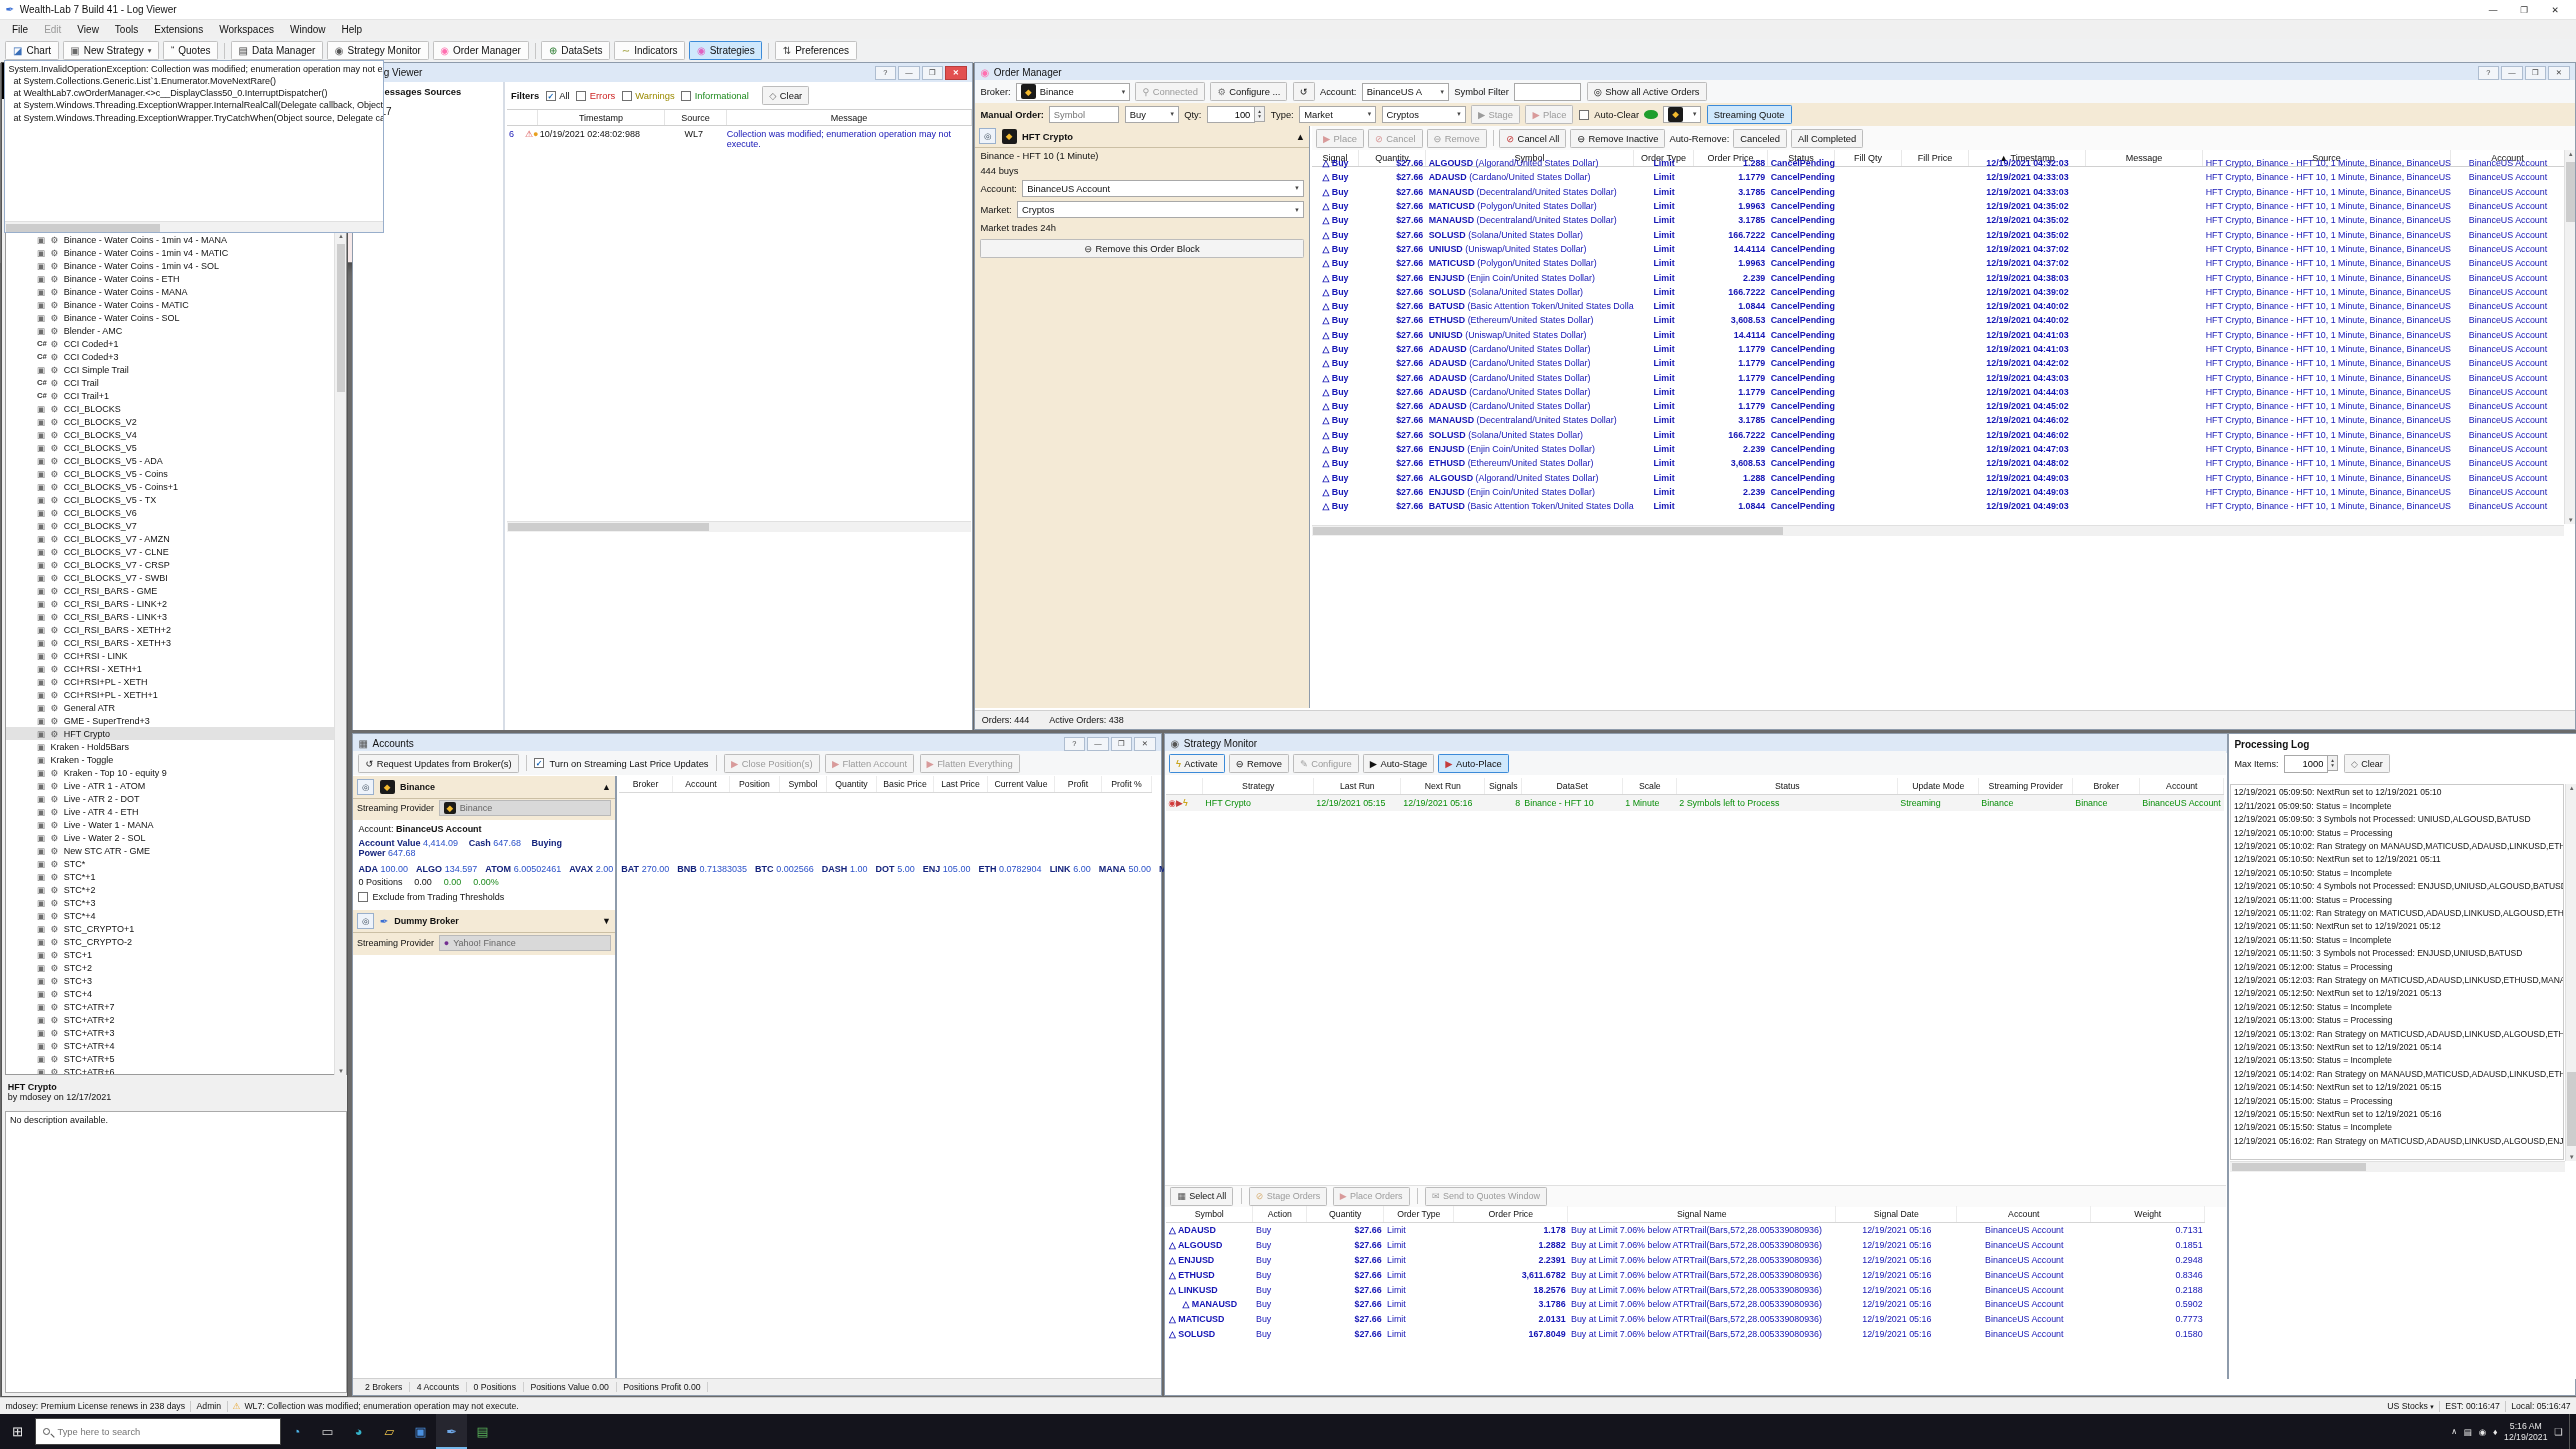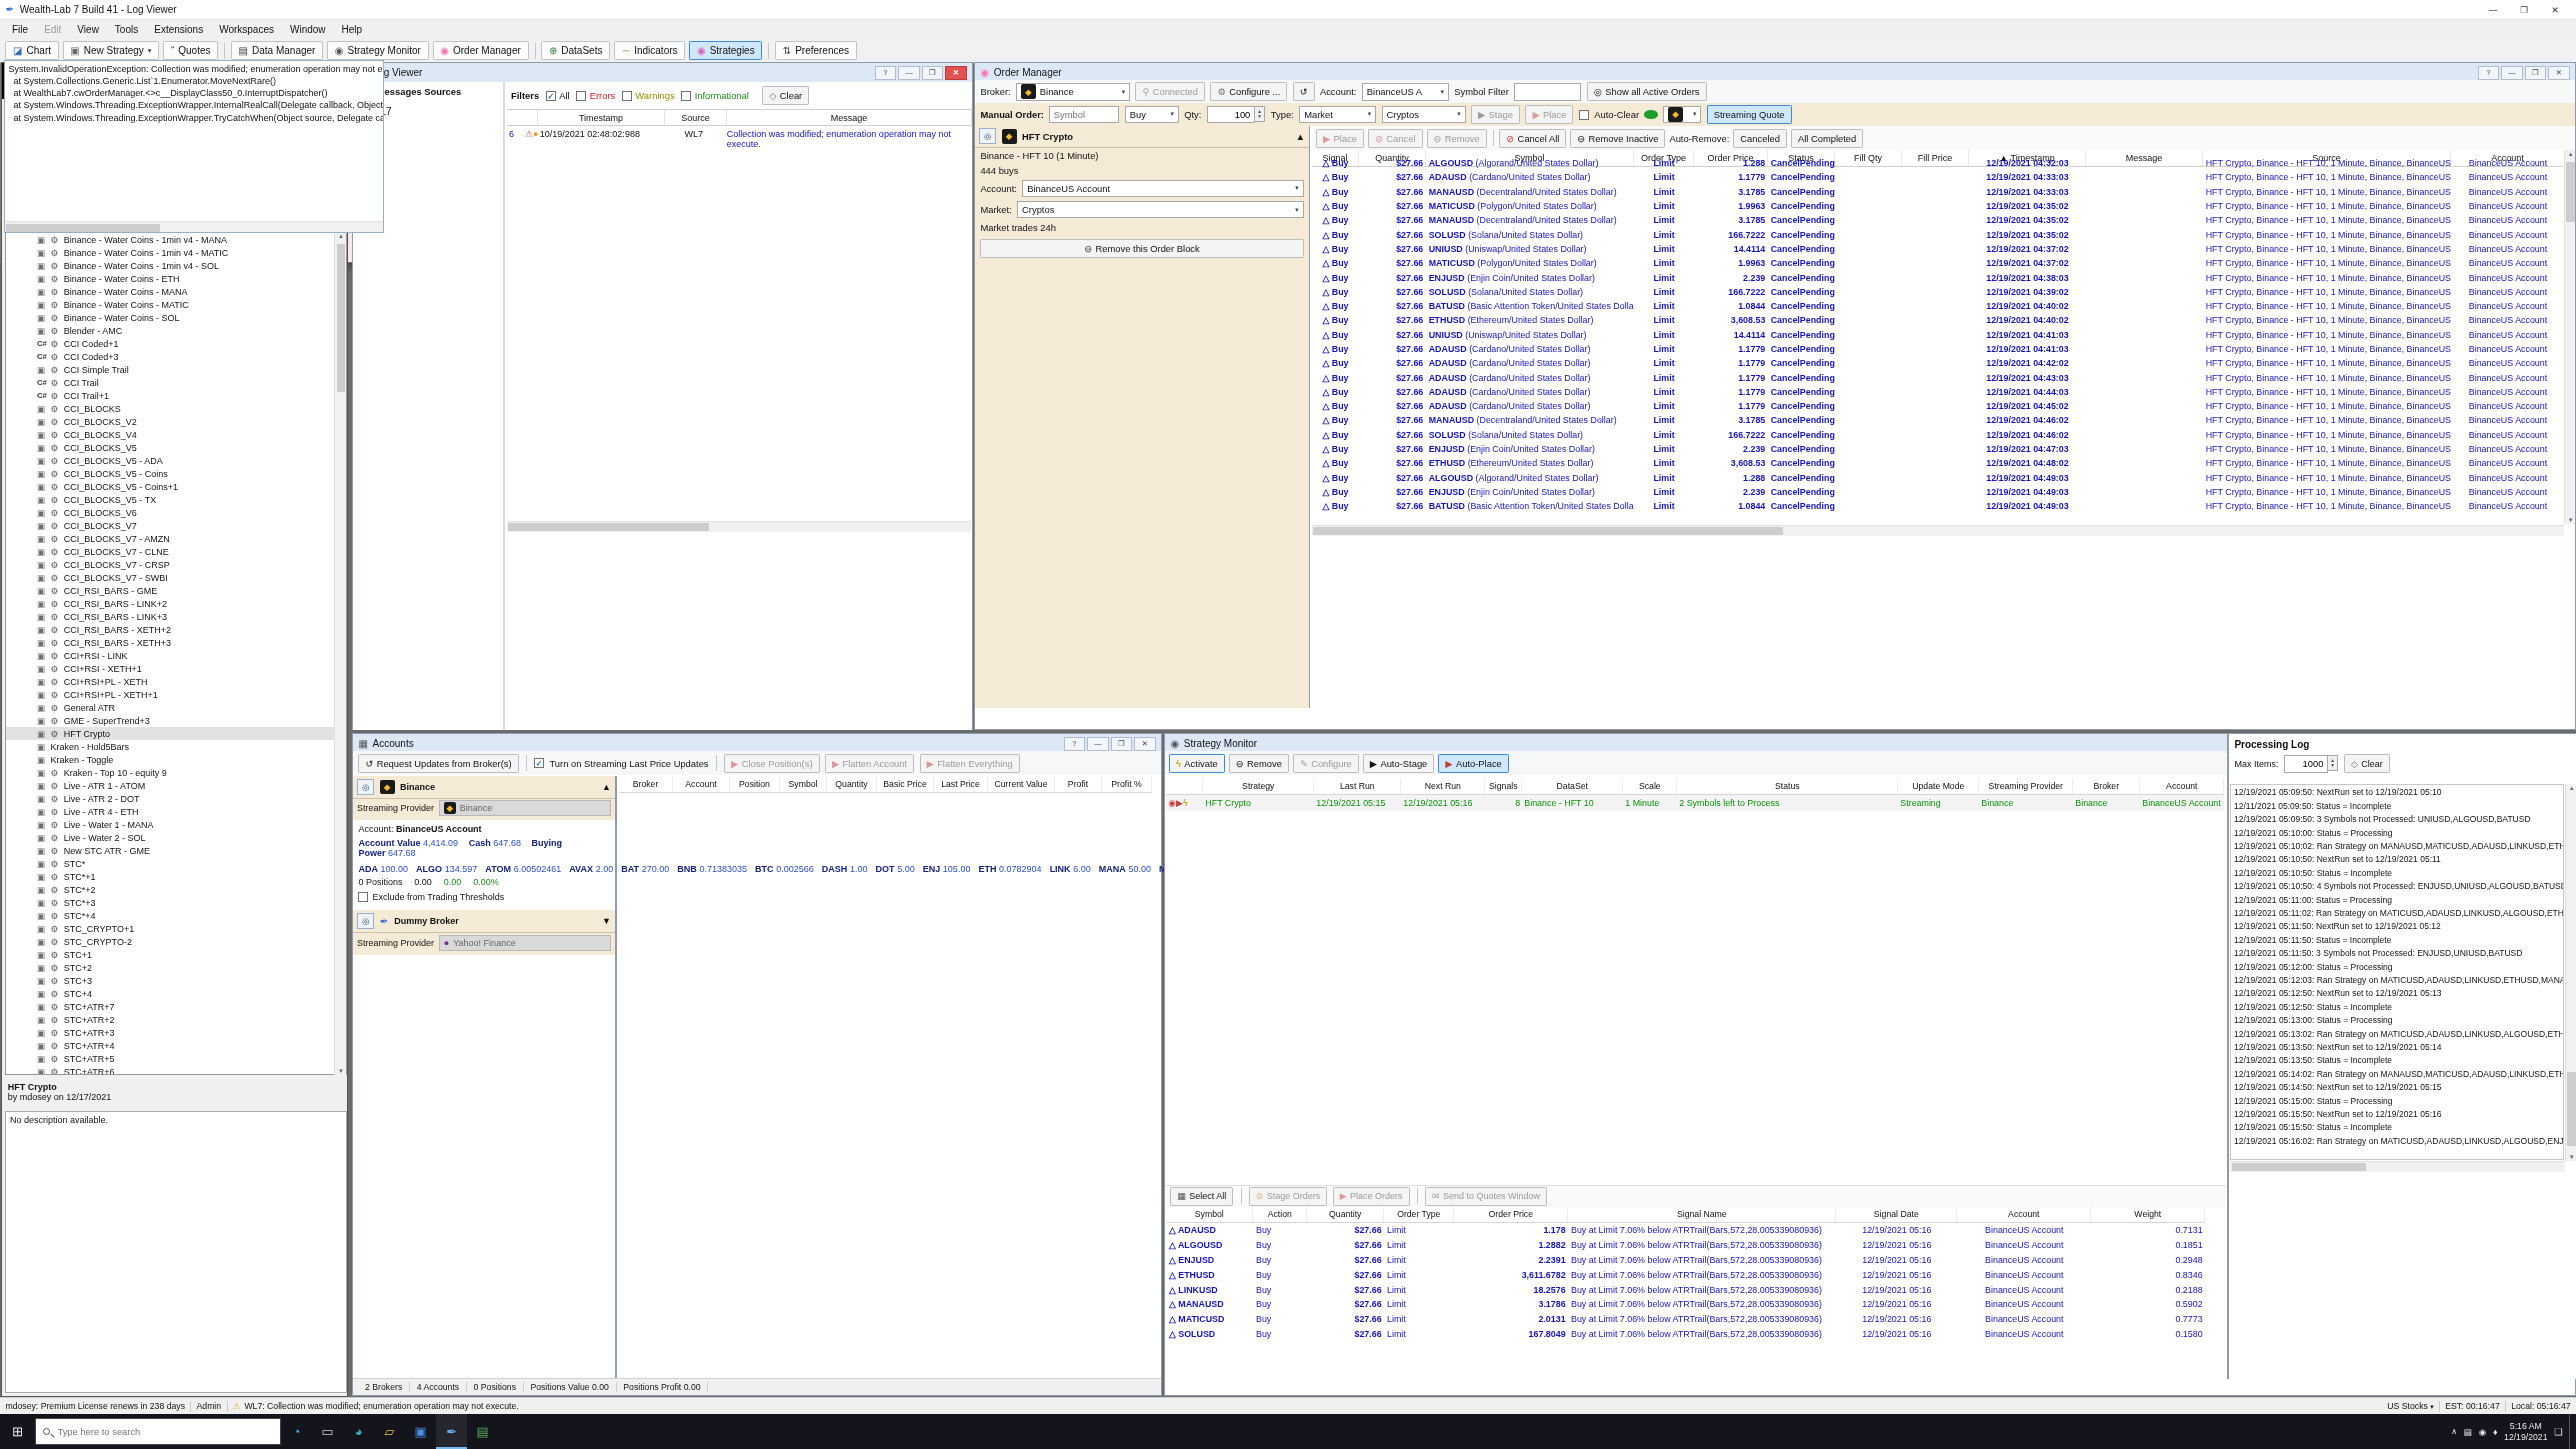--- a/index.html
+++ b/index.html
@@ -1216,6 +1216,10 @@
   <div class="hsb" style="left:337px;top:462px;width:1252px">
       <div class="hth" style="left:1.3px;width:470px"></div>
     </div>
+  <div class="om-foot">
+    <span>Orders: 444</span>
+    <span>Active Orders: 438</span>
+  </div>
 </div>
 
 <div id="acwin" class="win">

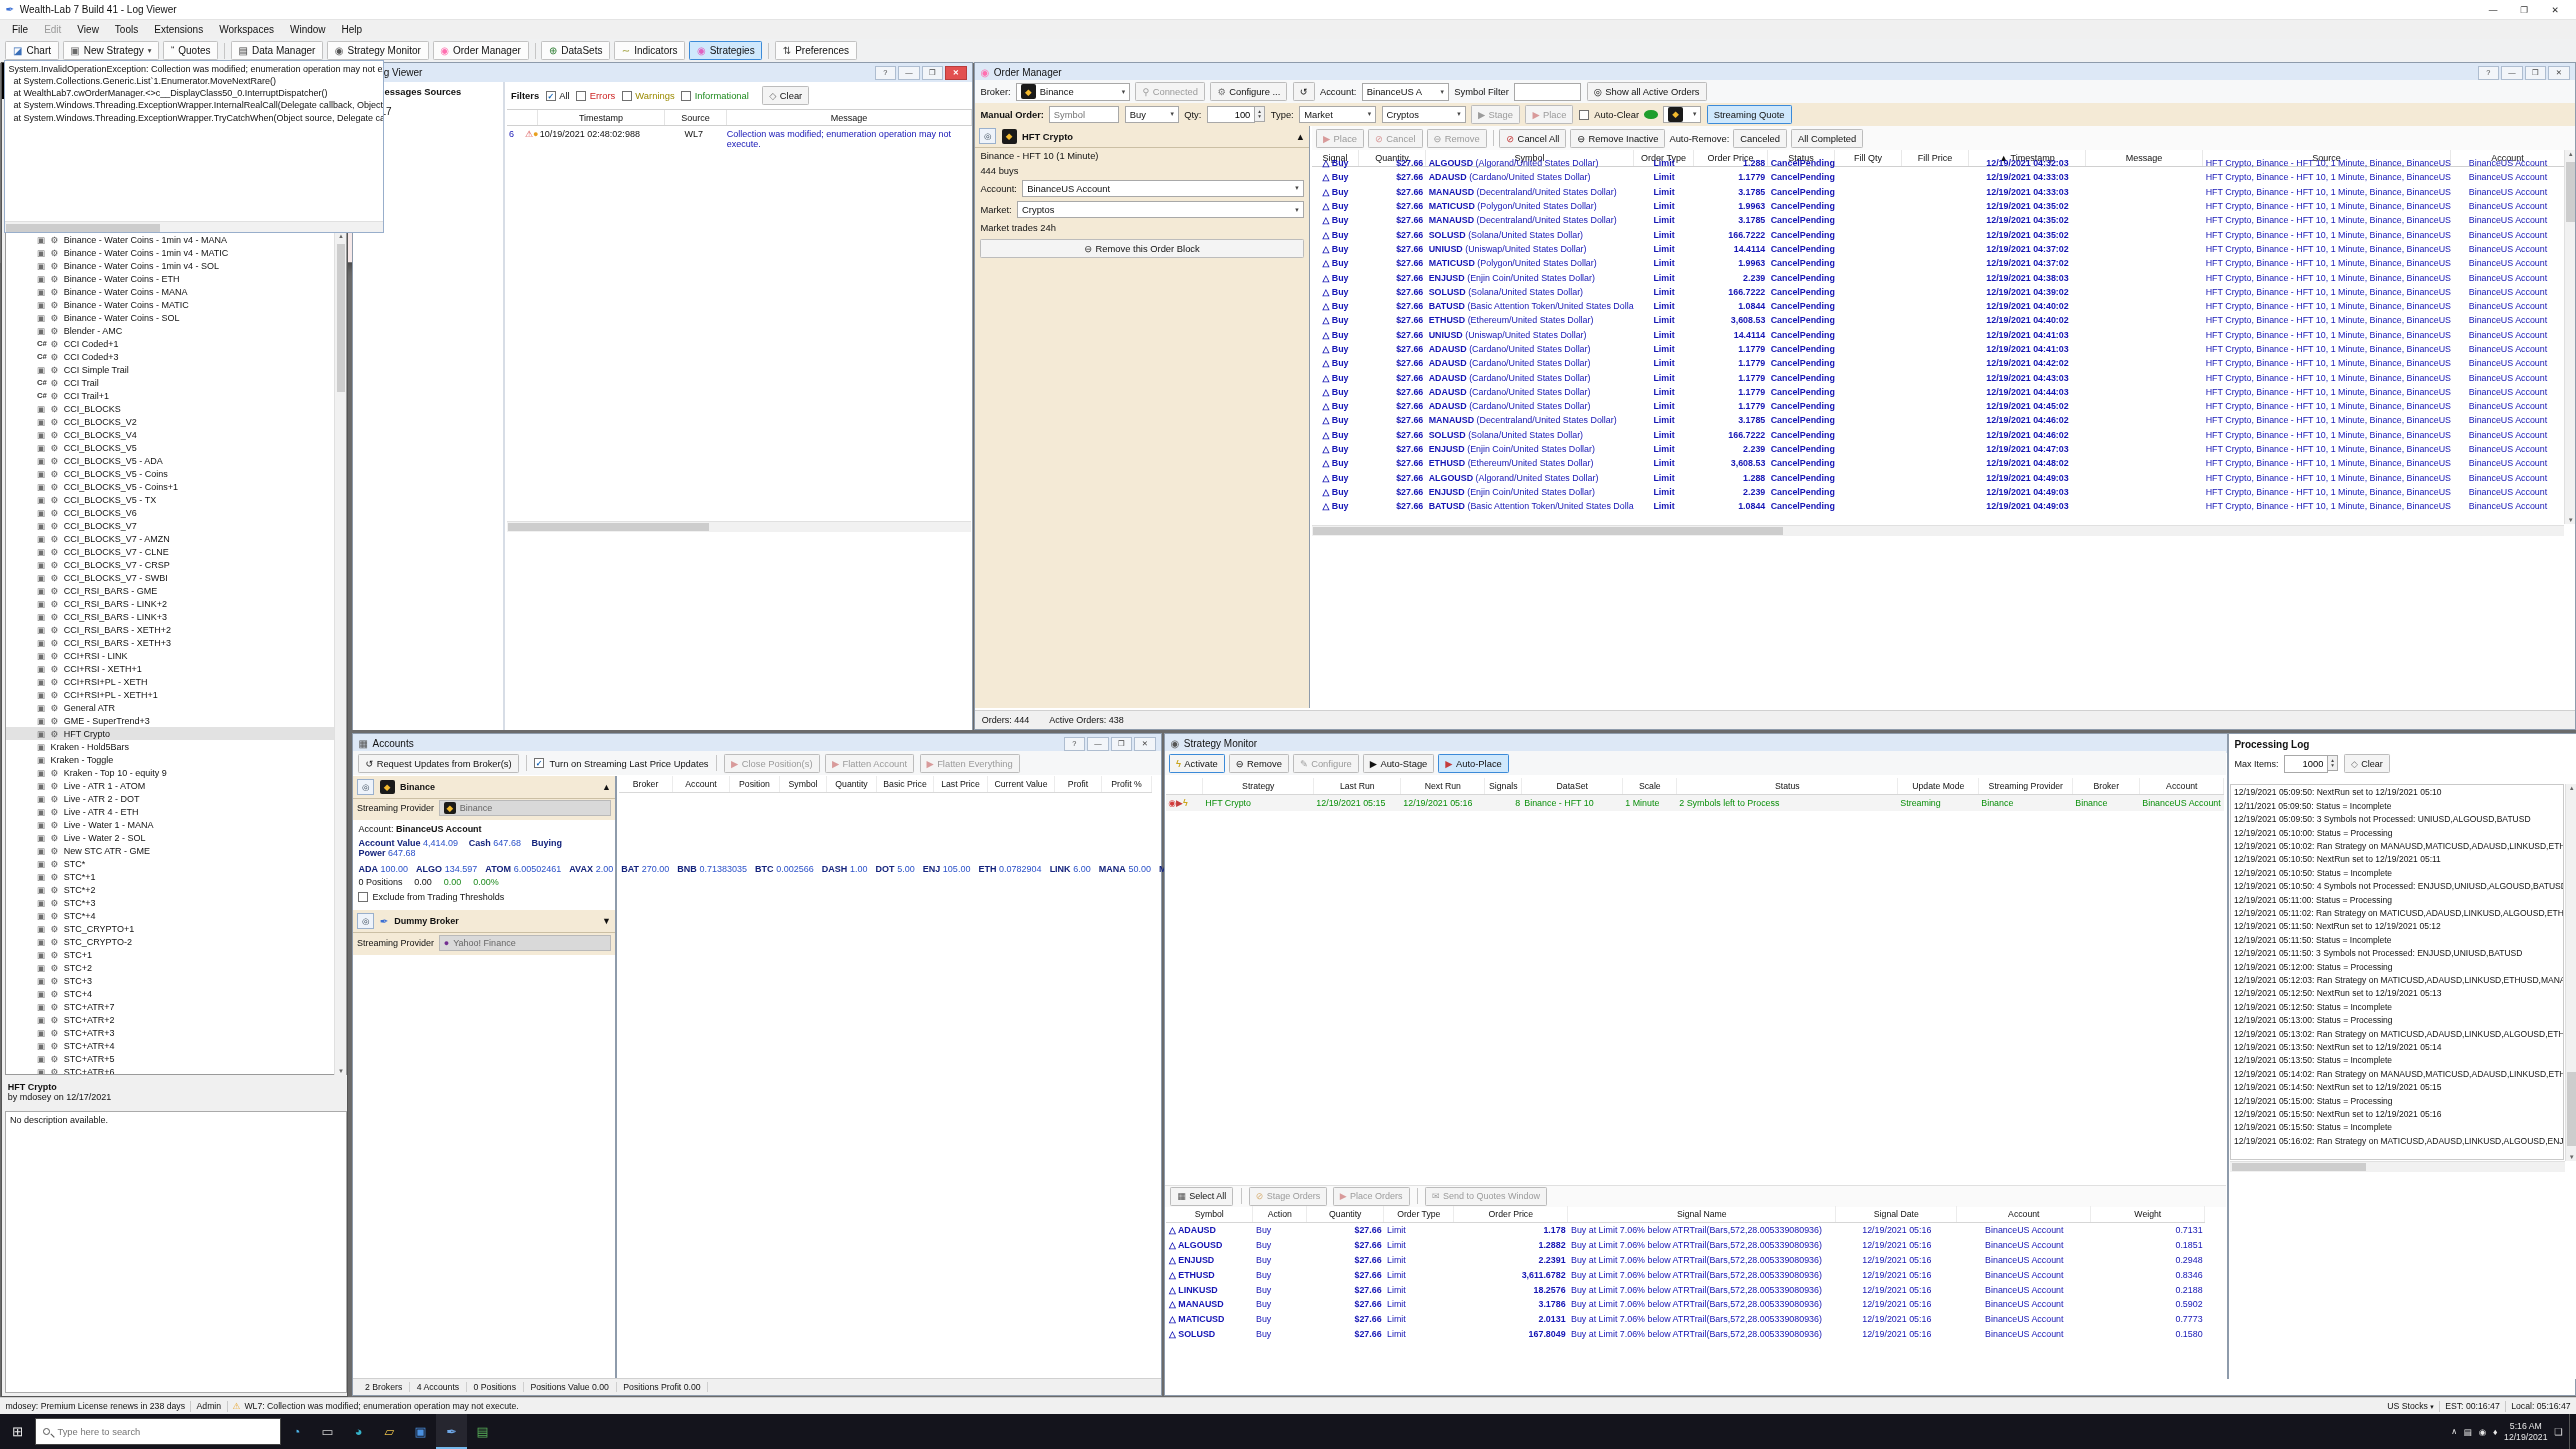--- a/index.html
+++ b/index.html
@@ -1526,7 +1526,7 @@
         <div class="oc-r" style="width: 114px;">0.2188</div>
       </div>
       <div class="sgrow">
-        <div class="b7" style="width: 87px;">△ MANAUSD</div>
+        <div class="b7" style="width: 87px; text-align: center;">△ MANAUSD</div>
         <div style="width: 54px;">Buy</div>
         <div class="oc-r b7" style="width: 77px;">$27.66</div>
         <div style="width: 70px;">Limit</div>

